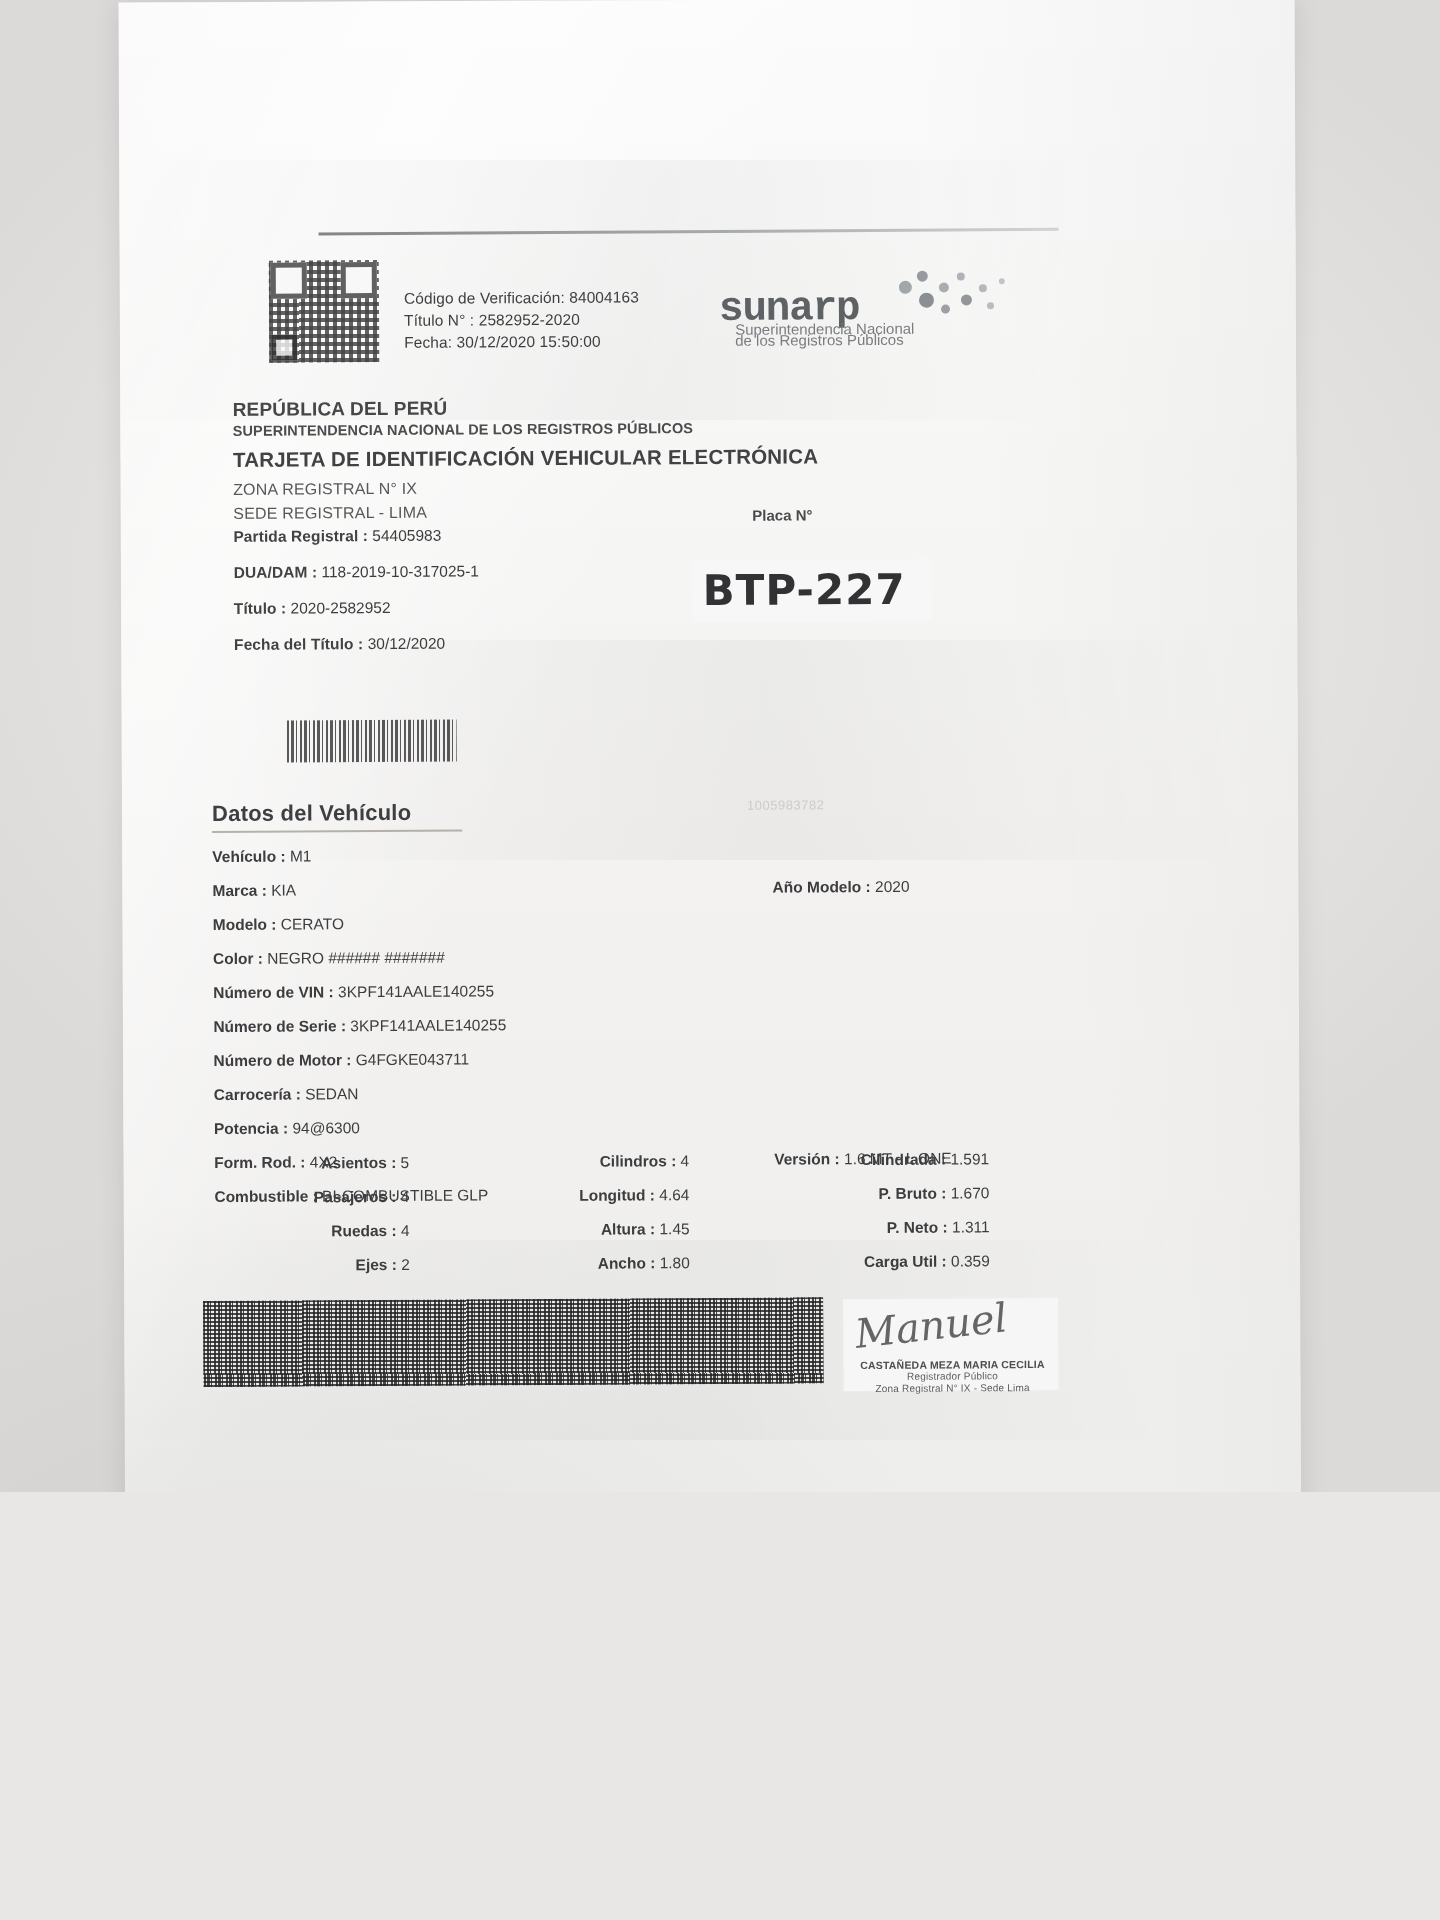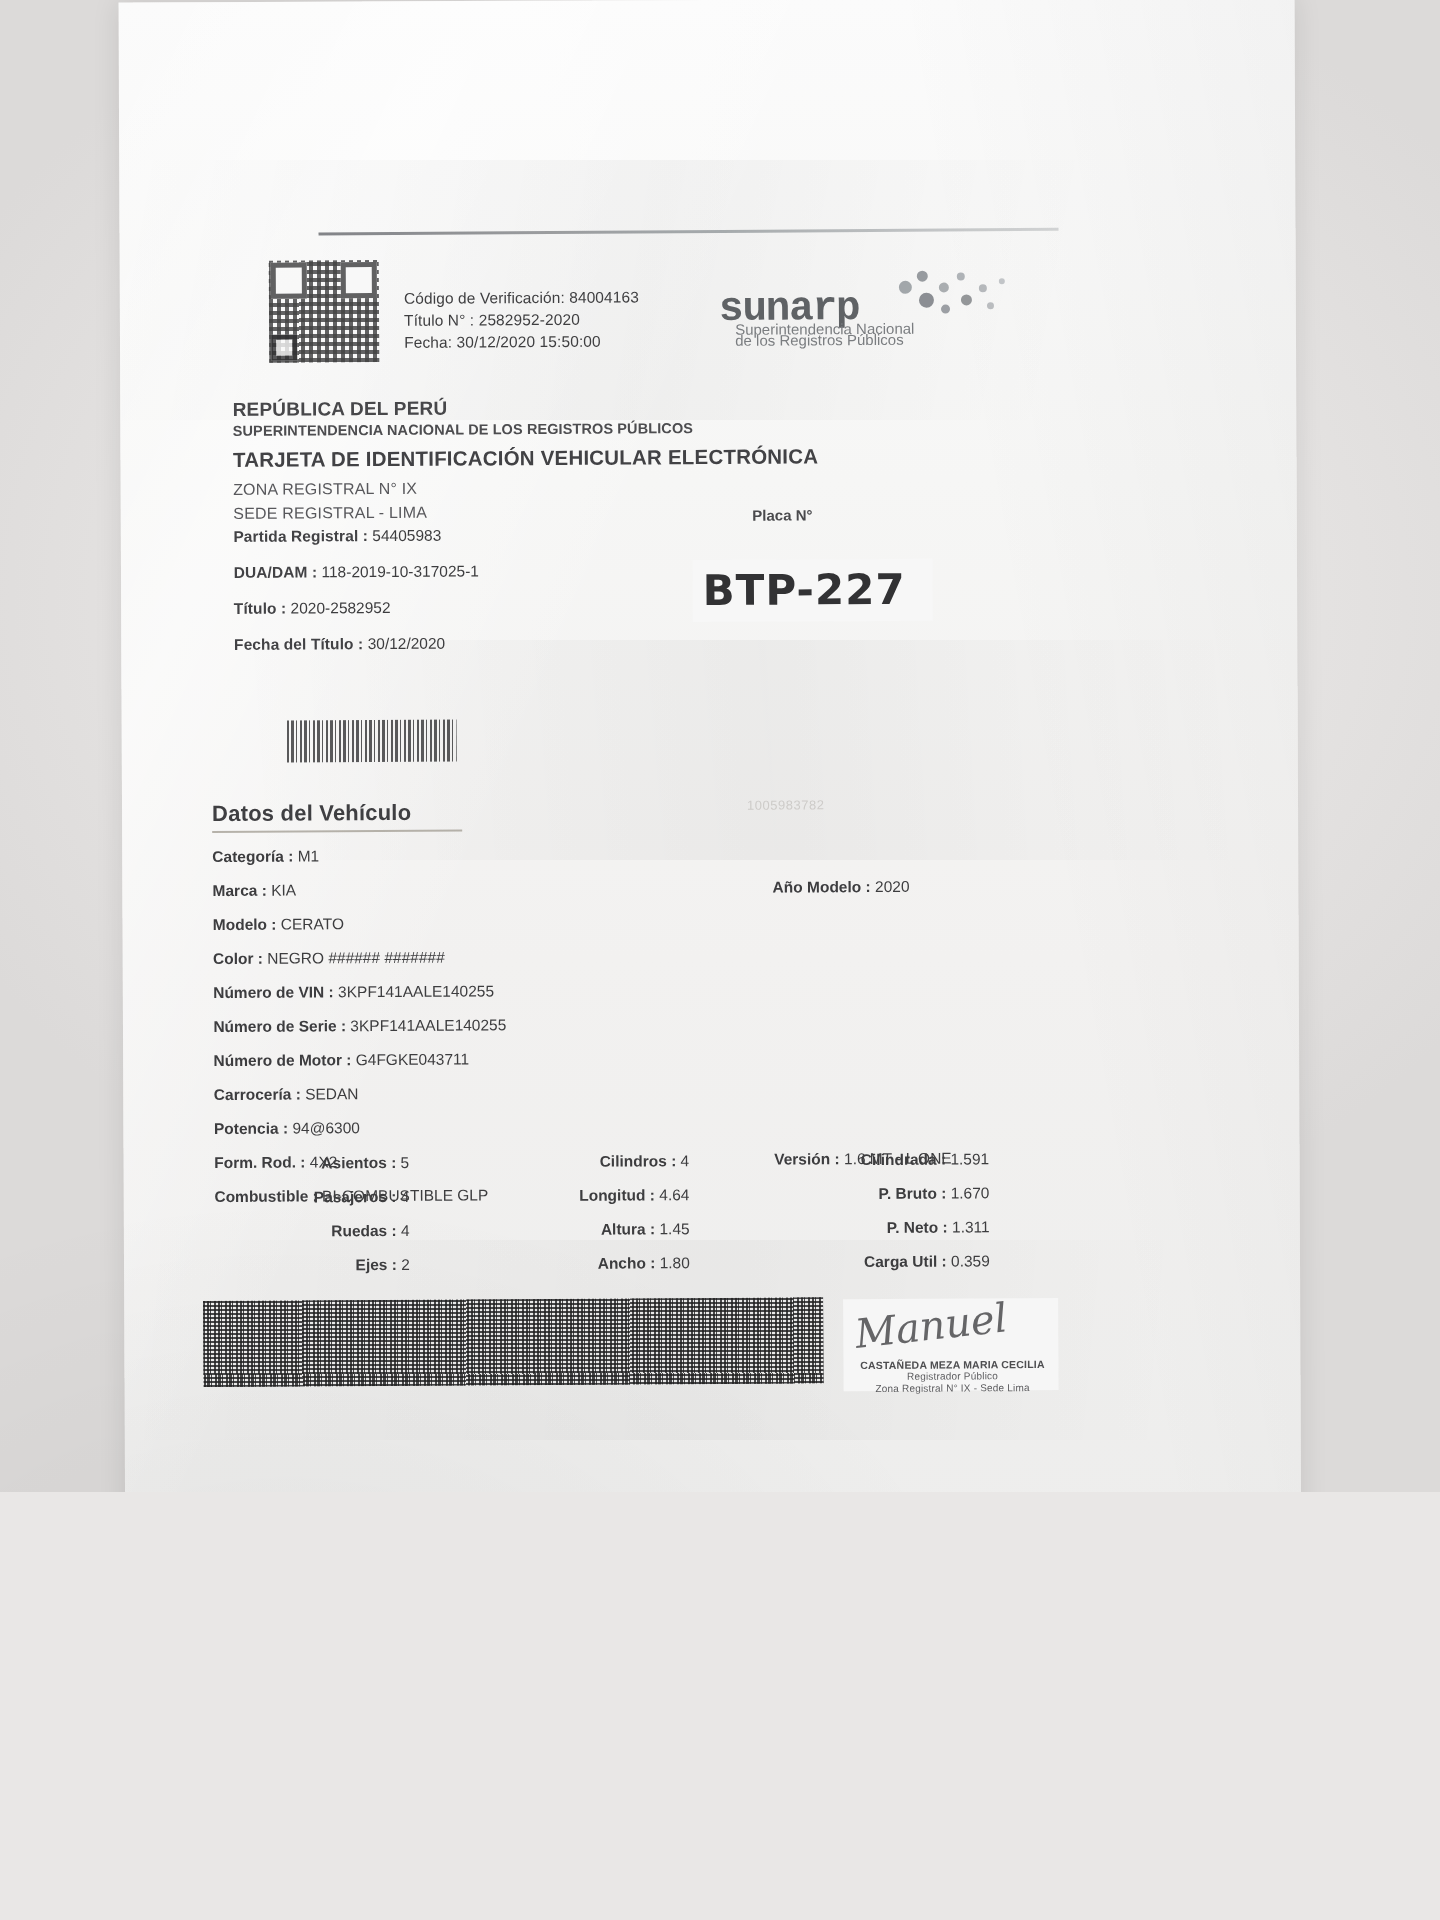--- a/index.html
+++ b/index.html
@@ -263,7 +263,7 @@
 
     <div class="vfields">
       <div class="vrow">
-        <b>Categoría :</b>
+        <b>Vehículo :</b>
         <span class="val">M1</span>
       </div>
       <div class="vrow">

